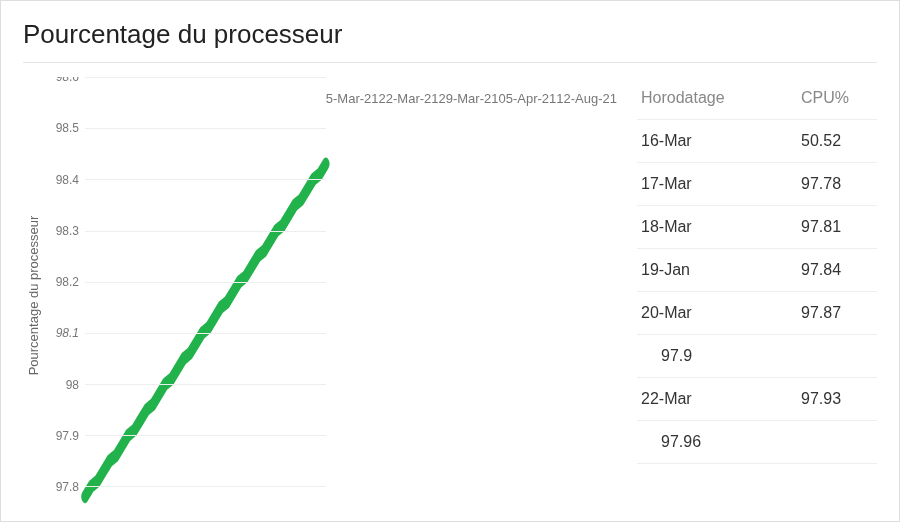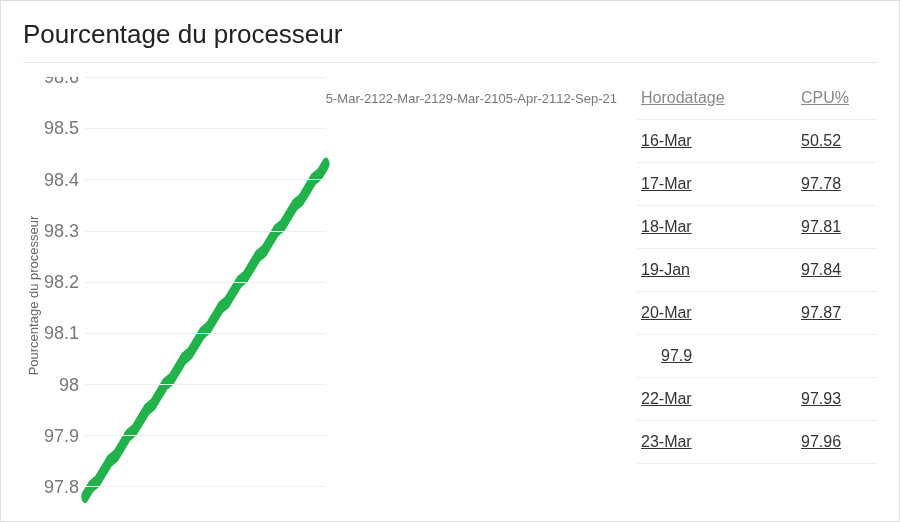--- a/index.html
+++ b/index.html
@@ -55,7 +55,7 @@
   .ytick {
     position: absolute;
     right: 6px;
-    font-size: 18px;
+    font-size: 12px;
     color: #777;
     transform: translateY(-50%);
   }

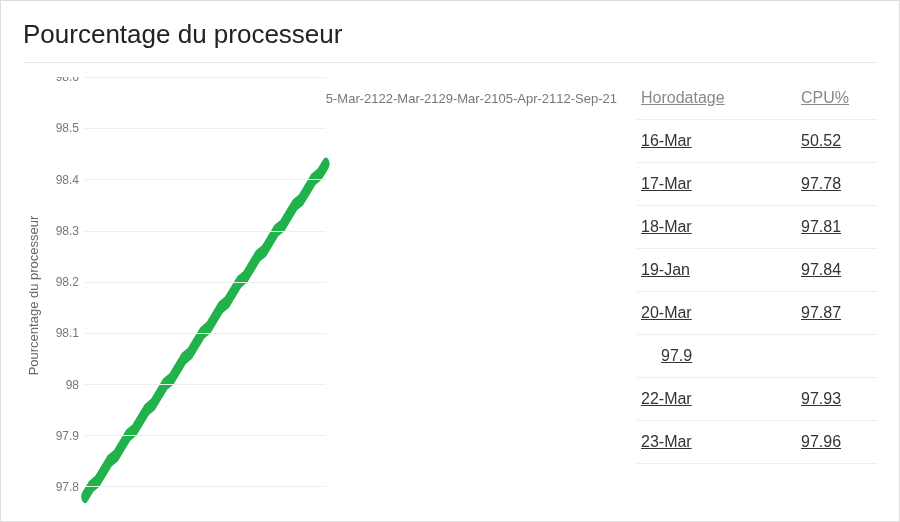--- a/index.html
+++ b/index.html
@@ -163,7 +163,7 @@
             <span>22-Mar-21</span>
             <span>29-Mar-21</span>
             <span>05-Apr-21</span>
-            <span>12-Sep-21</span>
+            <span>12-Aug-21</span>
           </div>
       </div>
     </div>

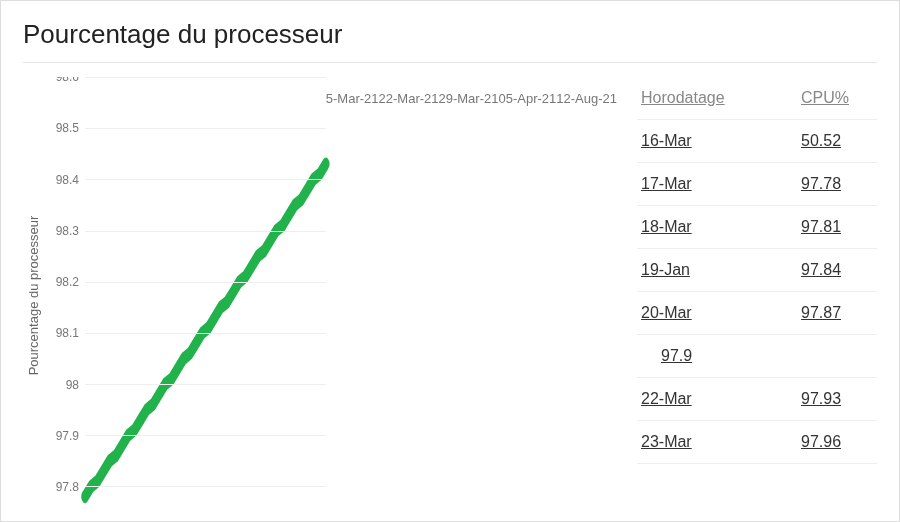--- a/index.html
+++ b/index.html
@@ -110,7 +110,6 @@
     border-bottom: 1px solid #eee;
     font-size: 16px;
     color: #333;
-    text-decoration: underline;
   }
   .tbl-head {
     color: #888;

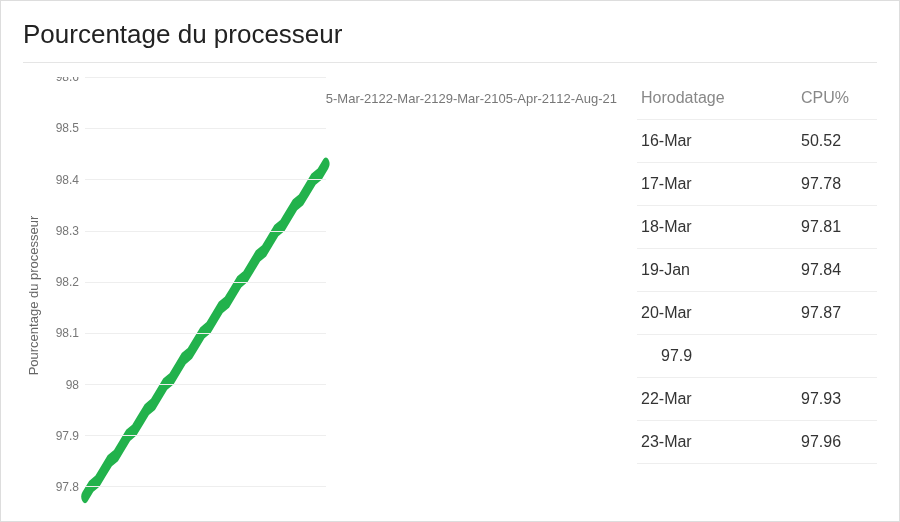--- a/index.html
+++ b/index.html
@@ -135,7 +135,7 @@
           <div class="ytick" style="top: 94.1176%;">97.8</div>
           <div class="ytick" style="top: 82.3529%;">97.9</div>
           <div class="ytick" style="top: 70.5882%;">98</div>
-          <div class="ytick" style="top: 58.8235%;">98.1</div>
+          <div class="ytick" style="top: 58.8235%; font-style: italic;">98.1</div>
           <div class="ytick" style="top: 47.0588%;">98.2</div>
           <div class="ytick" style="top: 35.2941%;">98.3</div>
           <div class="ytick" style="top: 23.5294%;">98.4</div>

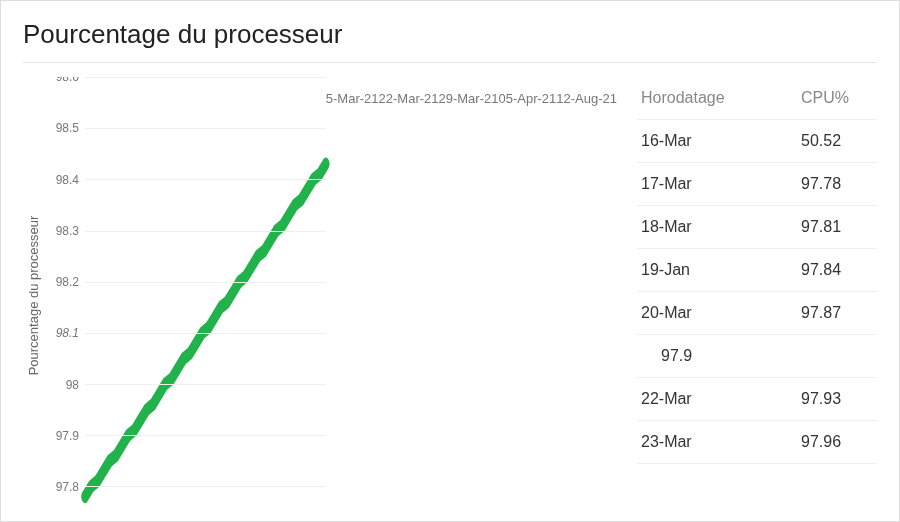--- a/index.html
+++ b/index.html
@@ -201,7 +201,6 @@
             <div class="tbl-col-b">97.93</div>
           </div>
           <div class="tbl-row">
-            <div class="tbl-col-a">23-Mar</div>
             <div class="tbl-col-b">97.96</div>
           </div>
         </div>

